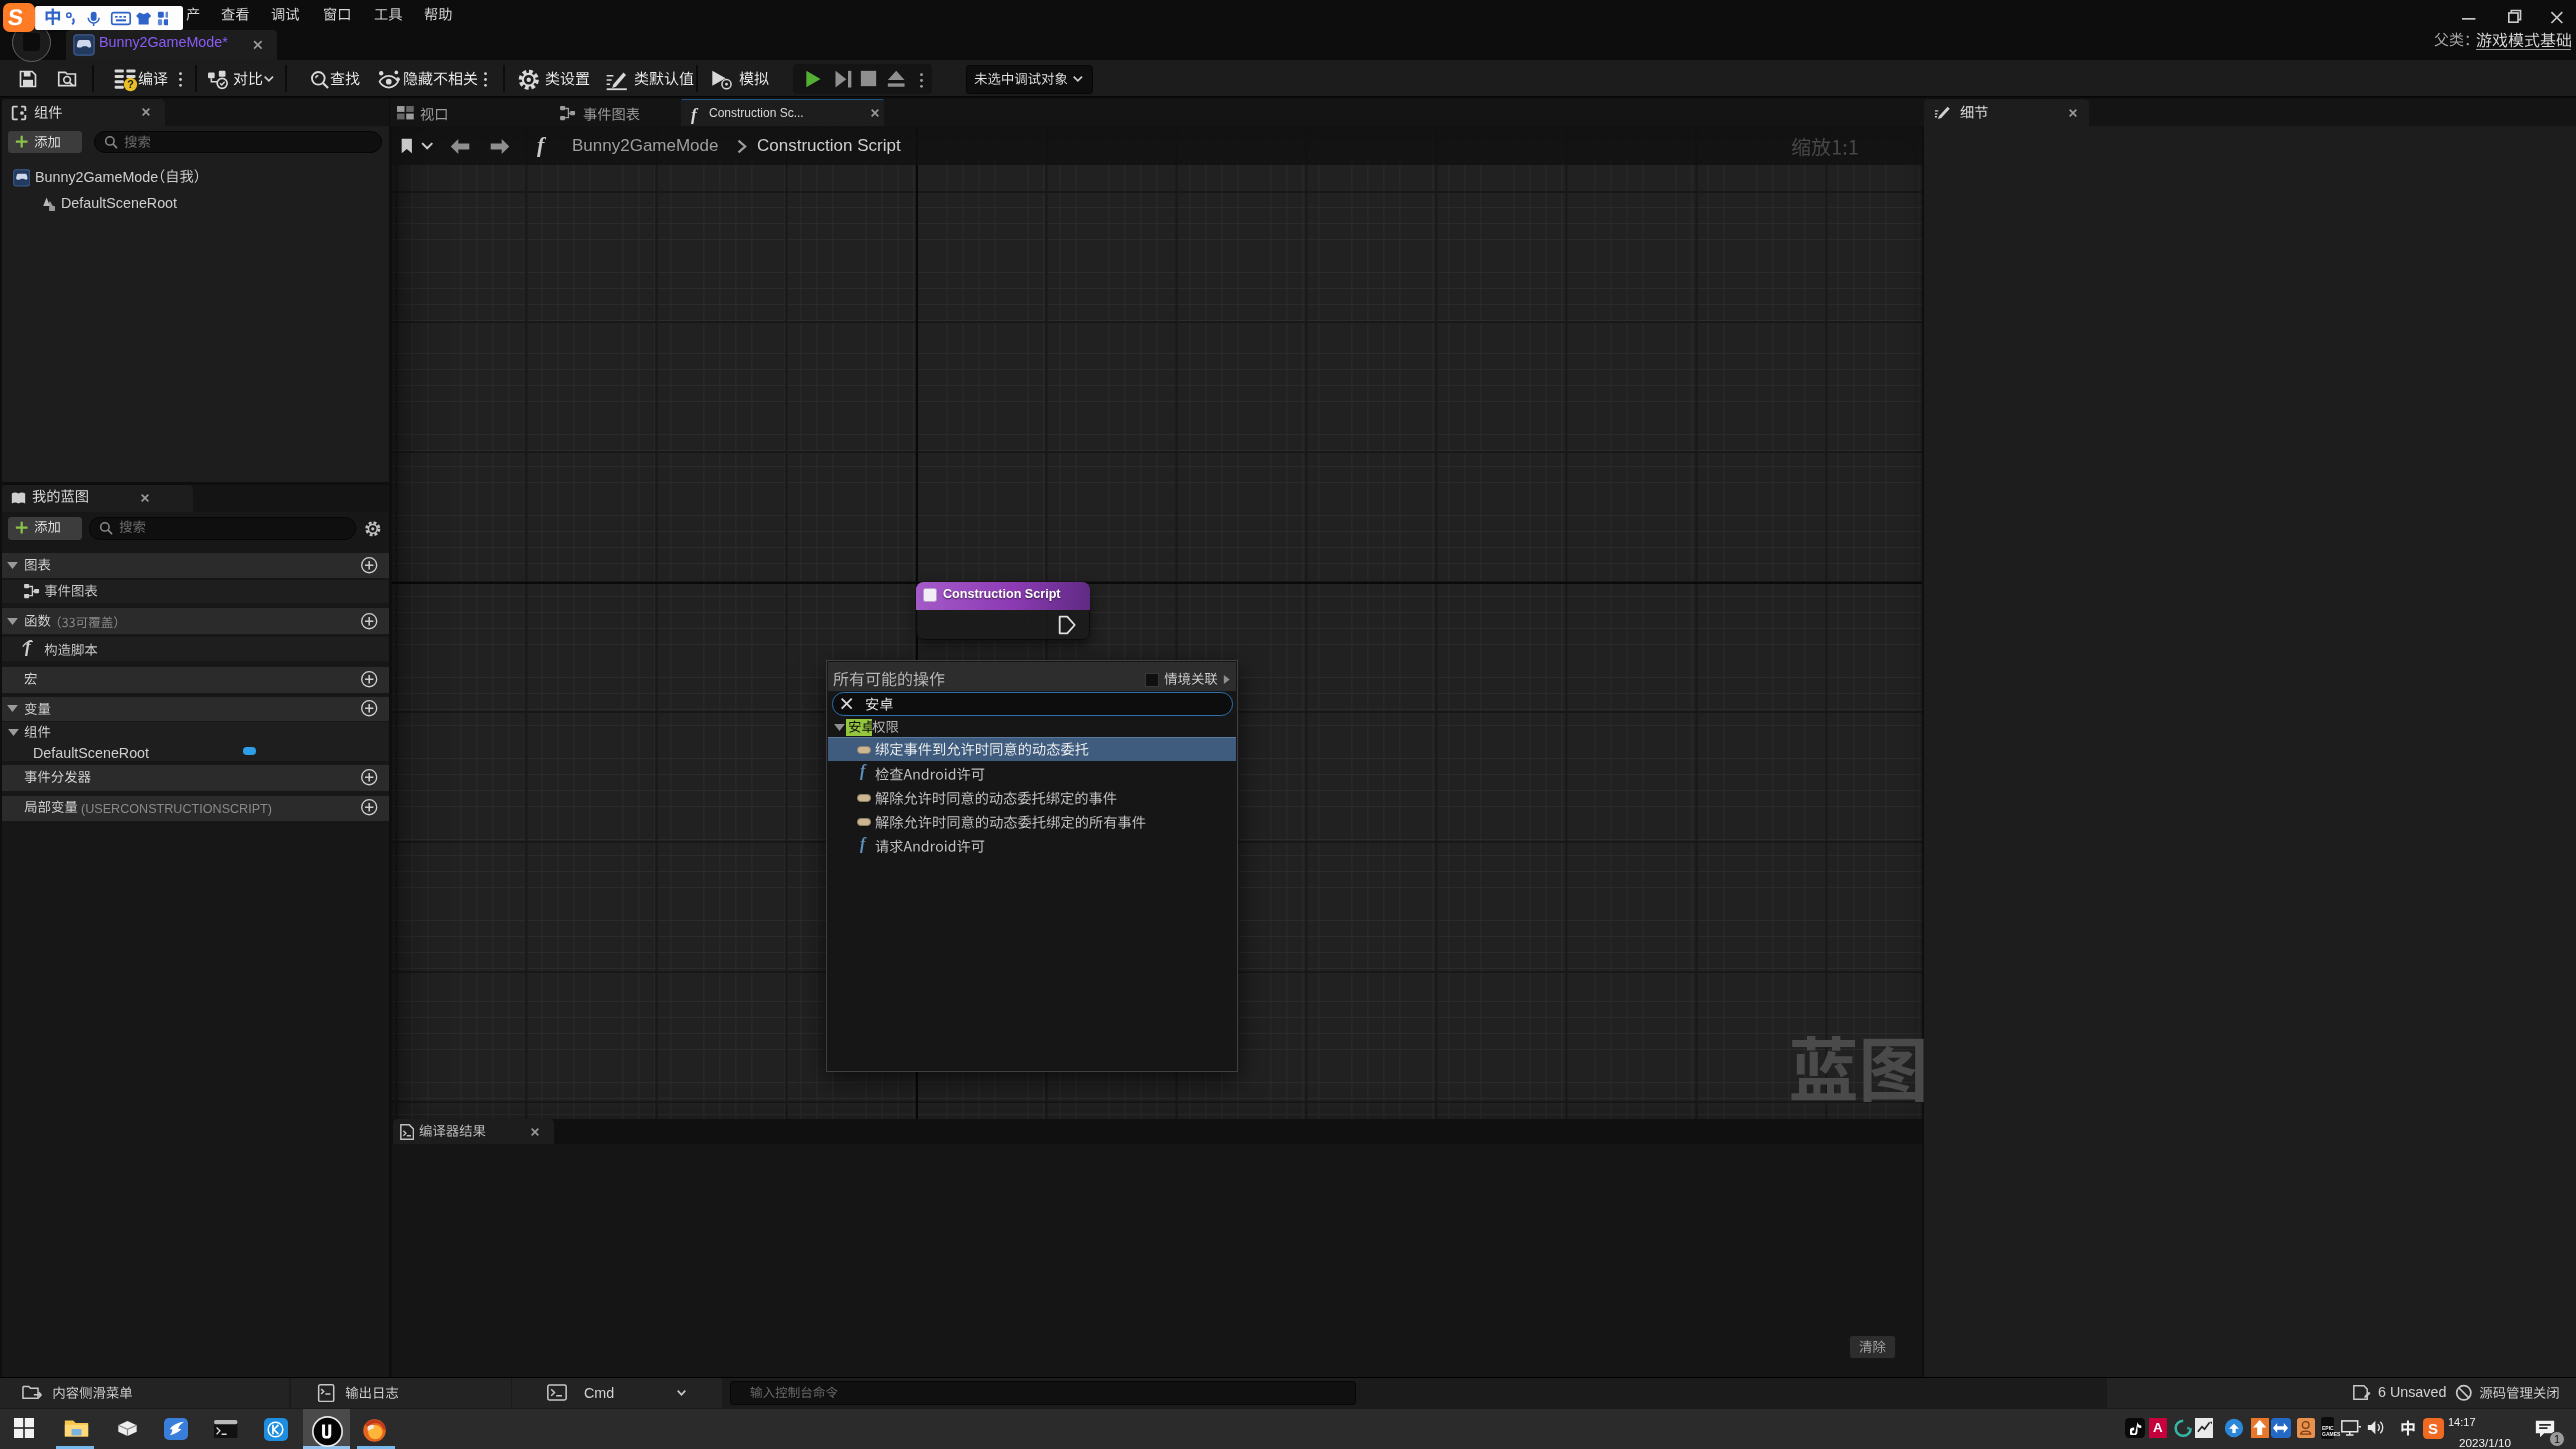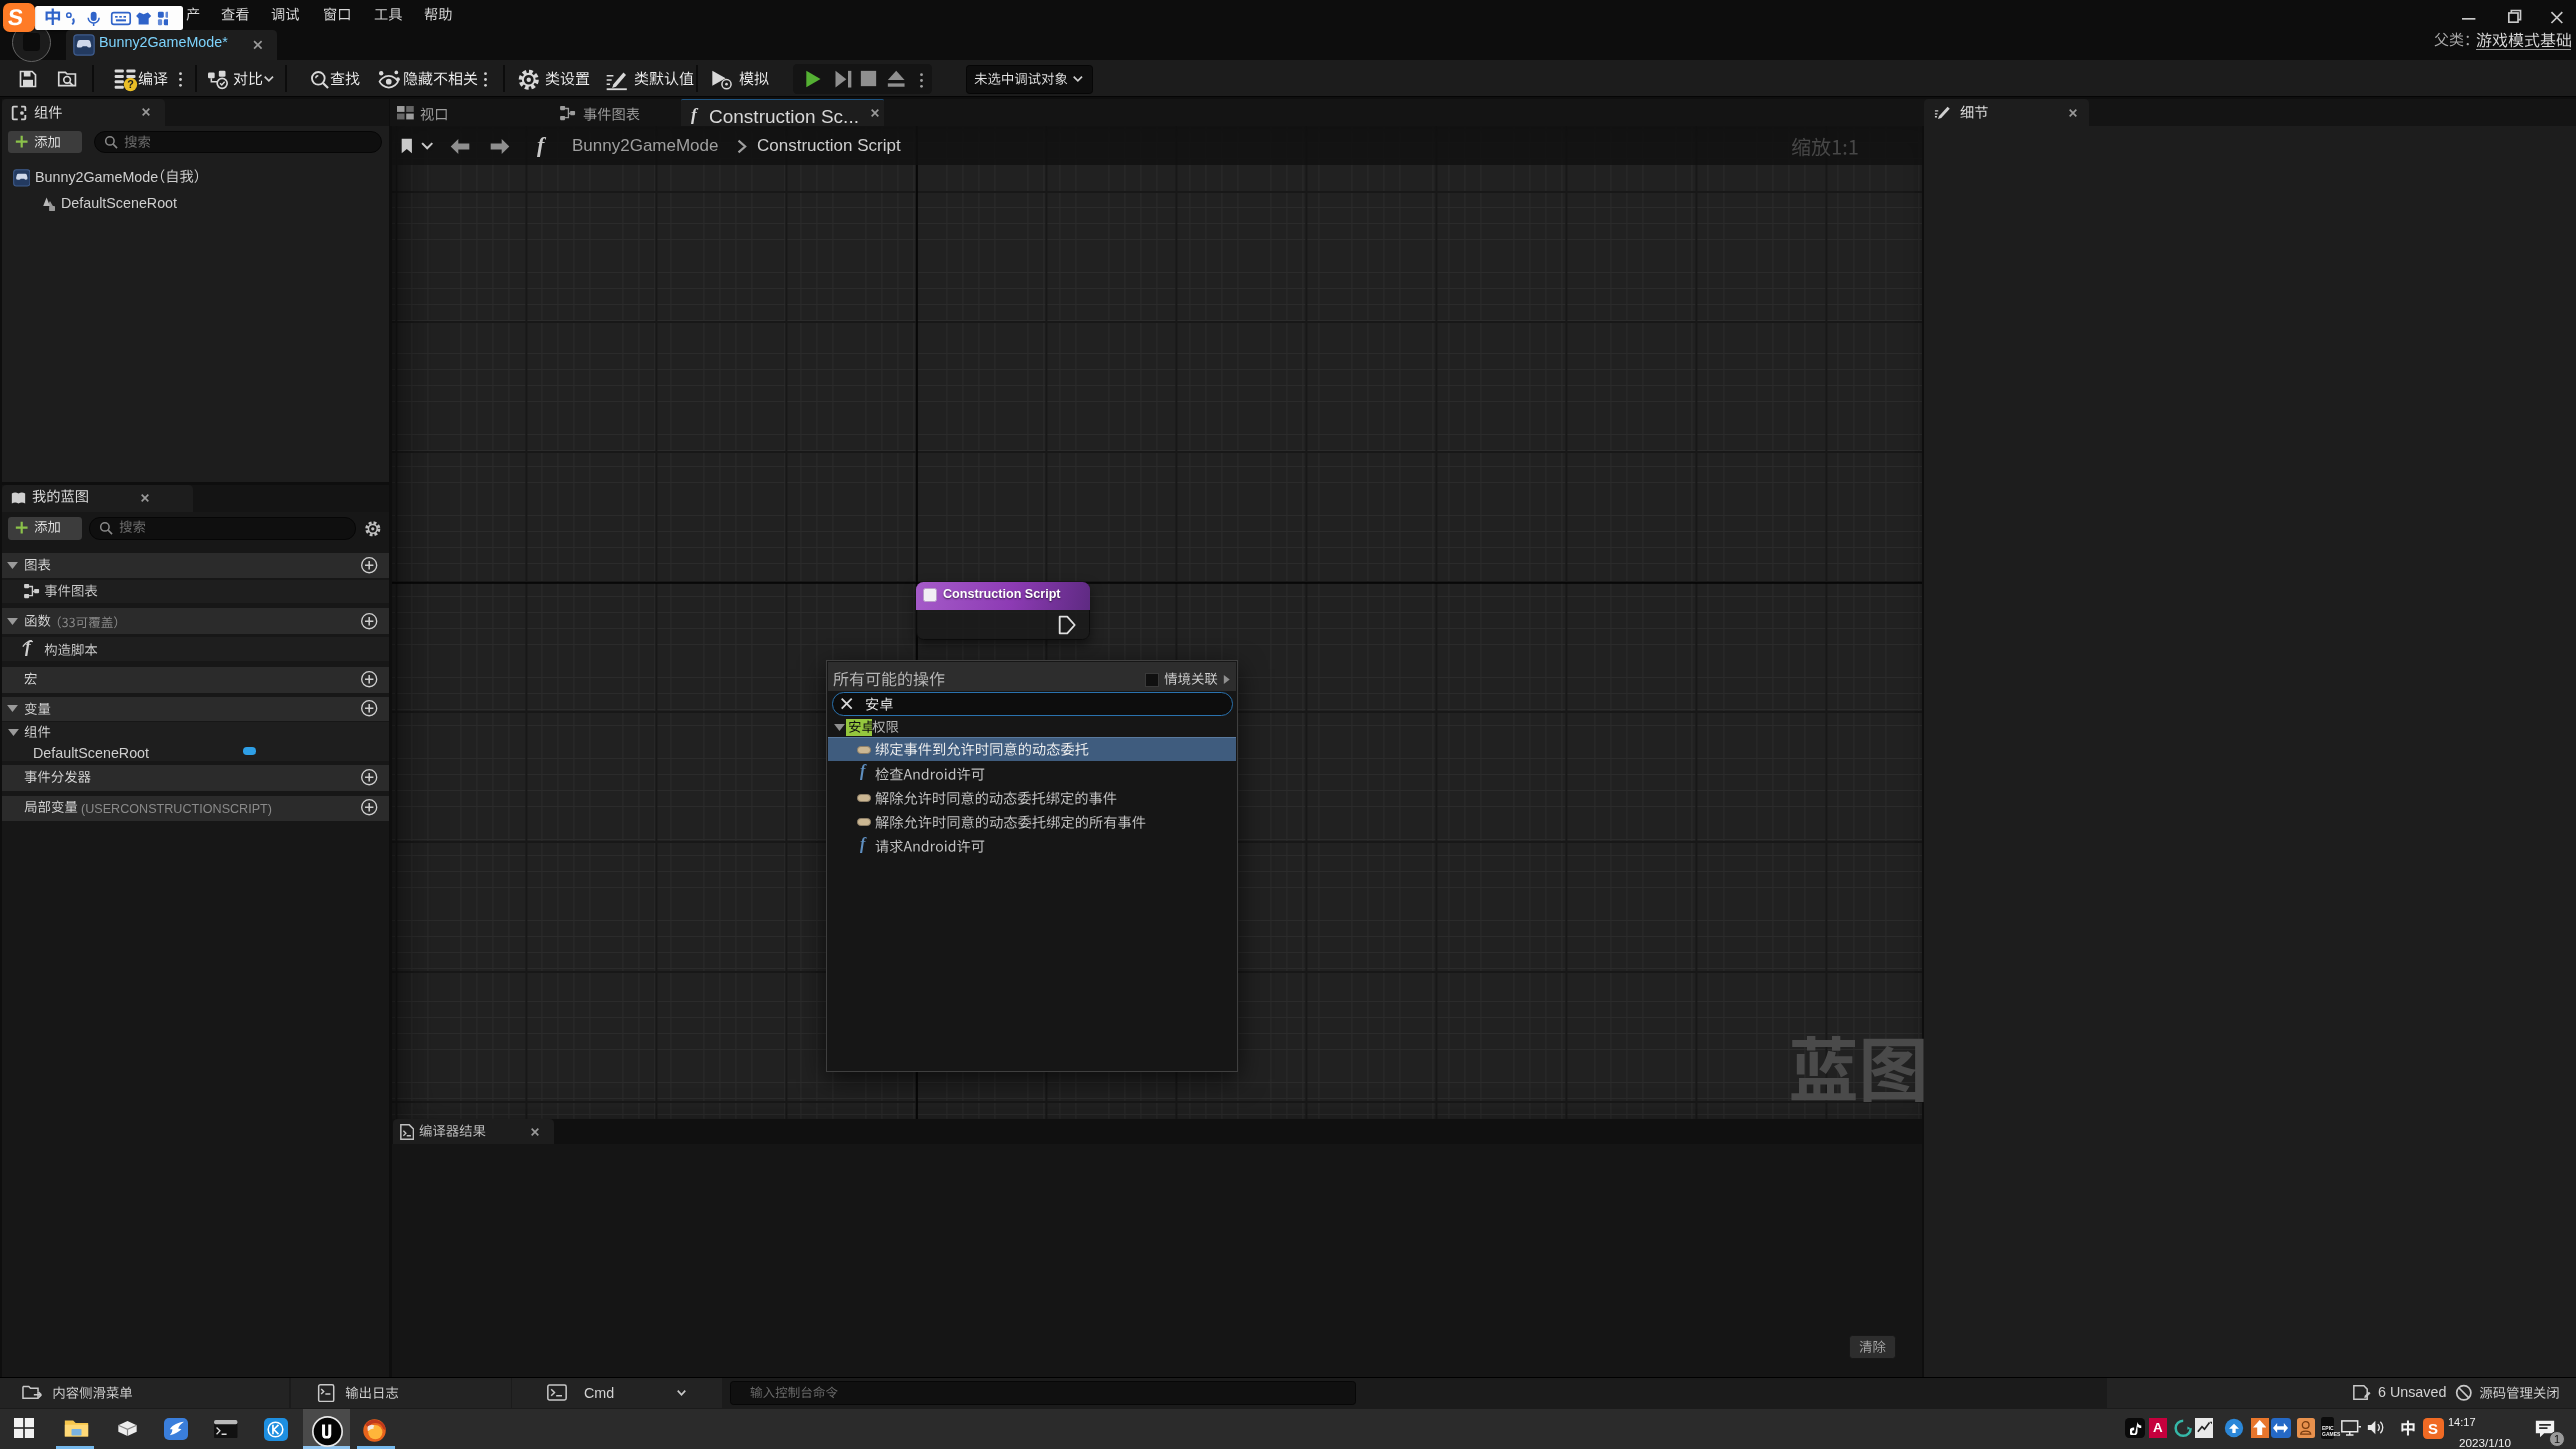--- a/index.html
+++ b/index.html
@@ -198,7 +198,7 @@
       <rect x="1" y="1" width="24" height="24" rx="4" fill="#233a60" stroke="#3f5c8c" stroke-width="1.5"></rect>
       <path d="M7 16 q-3 0 -2.4 -3 l1 -4 q.5 -2 2.4 -2 h10 q2 0 2.4 2 l1 4 q.6 3 -2.4 3 q-1.5 0 -2.5 -1.5 h-5 q-1 1.5 -2.5 1.5z" fill="#cfd8ea"></path>
     </svg>
-    <div class="lat" style="left:99px;top:34px;font-size:14.3px;color:#7dd3fc">Bunny2GameMode*</div>
+    <div class="lat" style="left:99px;top:34px;font-size:14.3px;color:#8b5cf6">Bunny2GameMode*</div>
     <svg class="ic" style="left:252px;top:39px" width="11.7" height="11.7" viewBox="0 0 14 14">
       <path d="M2.5 2.5 l9 9 M11.5 2.5 l-9 9" stroke="#9a9a9a" stroke-width="2"></path>
     </svg>

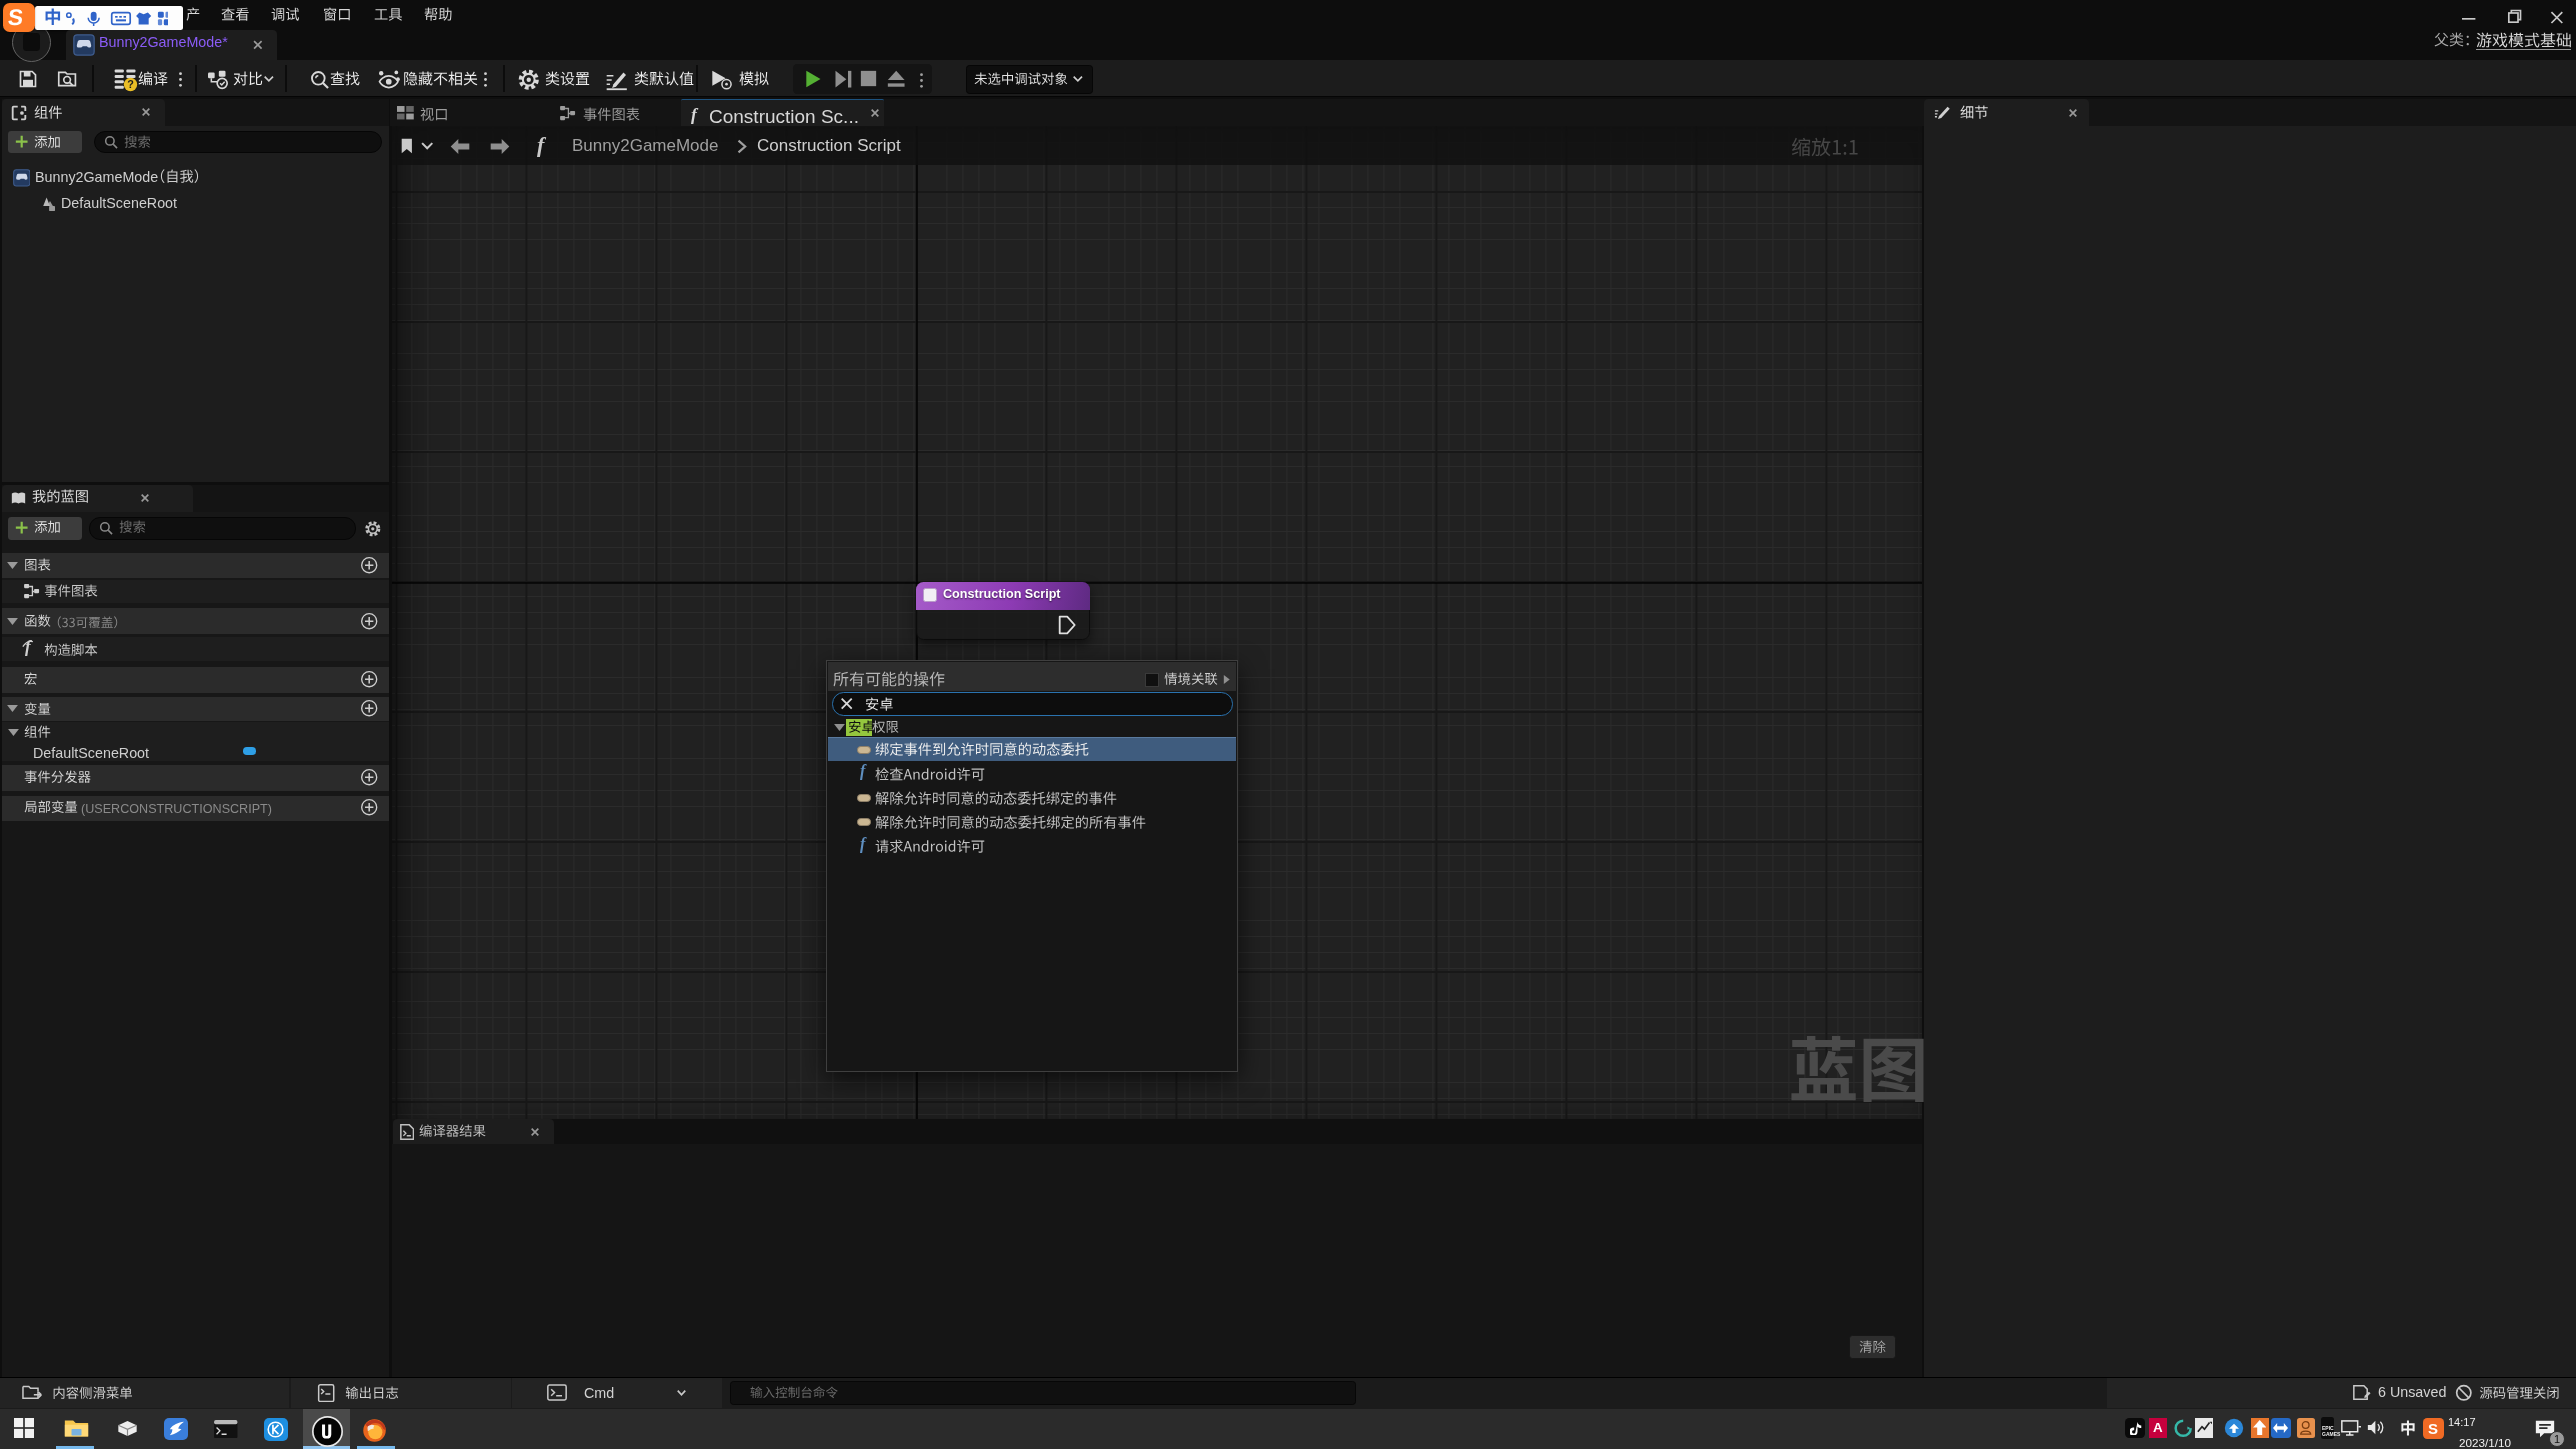--- a/index.html
+++ b/index.html
@@ -443,7 +443,7 @@
       </g>
     </svg>
     <div class="lat" style="left:691px;top:104px;font-size:17.6px;font-style:italic;font-weight:bold;color:#d8d8d8;font-family:'Liberation Serif',serif">f</div>
-    <div class="lat" style="left:709px;top:106px;font-size:19px;color:#d8d8d8">Construction Sc...</div>
+    <div class="lat" style="left:709px;top:106px;font-size:12px;color:#d8d8d8">Construction Sc...</div>
     <svg class="ic" style="left:870px;top:108px" width="10" height="10" viewBox="0 0 12 12">
       <path d="M2 2 l8 8 M10 2 l-8 8" stroke="#9a9a9a" stroke-width="2"></path>
     </svg>

